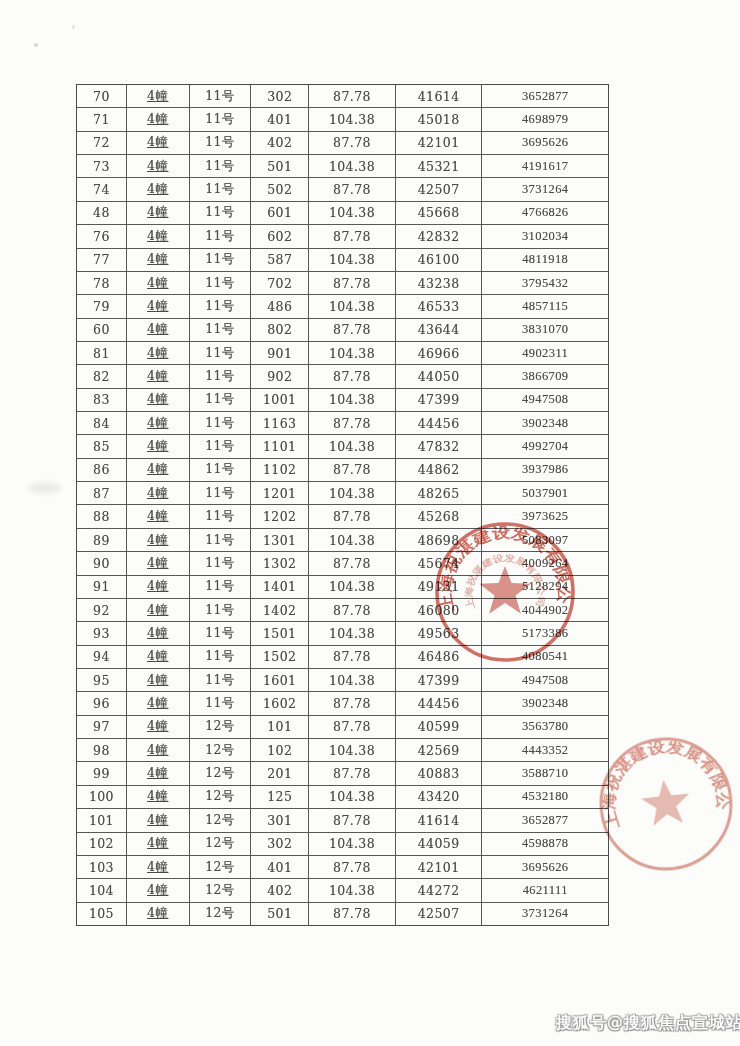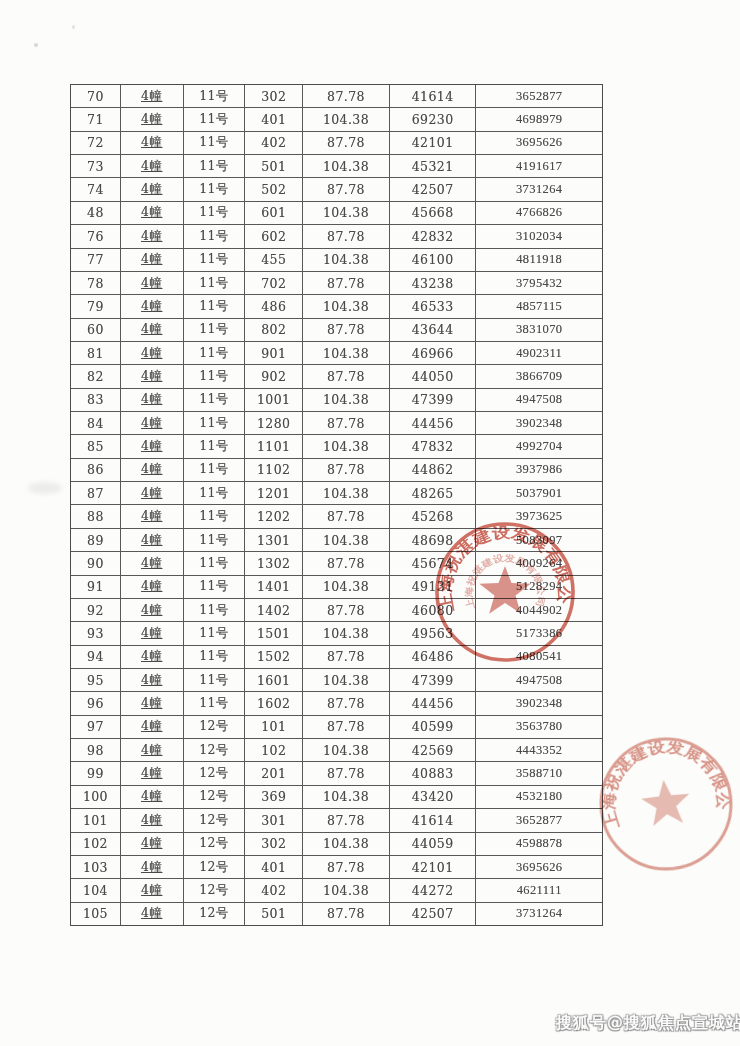--- a/index.html
+++ b/index.html
@@ -9,7 +9,7 @@
   }
   
   .price-table{
-    position:absolute;left:70px;top:84px;width:533px;height:842px;
+    position:absolute;left:76px;top:84px;width:533px;height:842px;
     border:1.5px solid #4c4c4c;box-sizing:border-box;
     display:flex;flex-direction:column;background:transparent;
   }

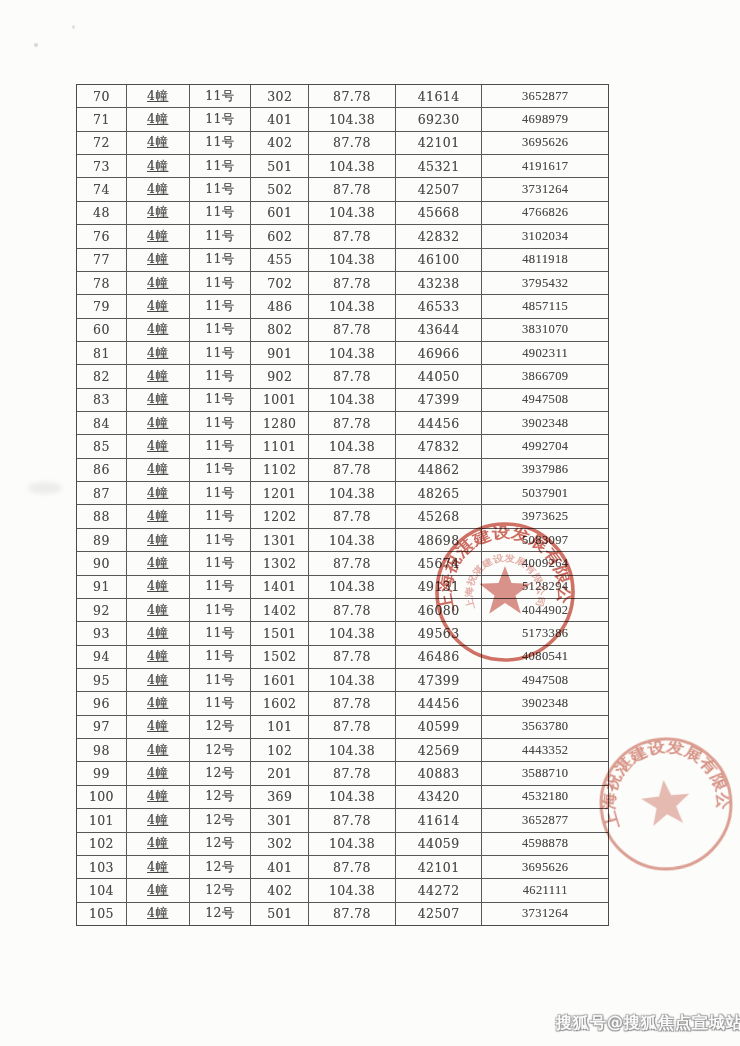--- a/index.html
+++ b/index.html
@@ -66,7 +66,7 @@
         <div class="cell c2">11号</div>
         <div class="cell c3">401</div>
         <div class="cell c4">104.38</div>
-        <div class="cell c5">69230</div>
+        <div class="cell c5">45018</div>
         <div class="cell c6">4698979</div>
       </div>
       <div class="t-row">

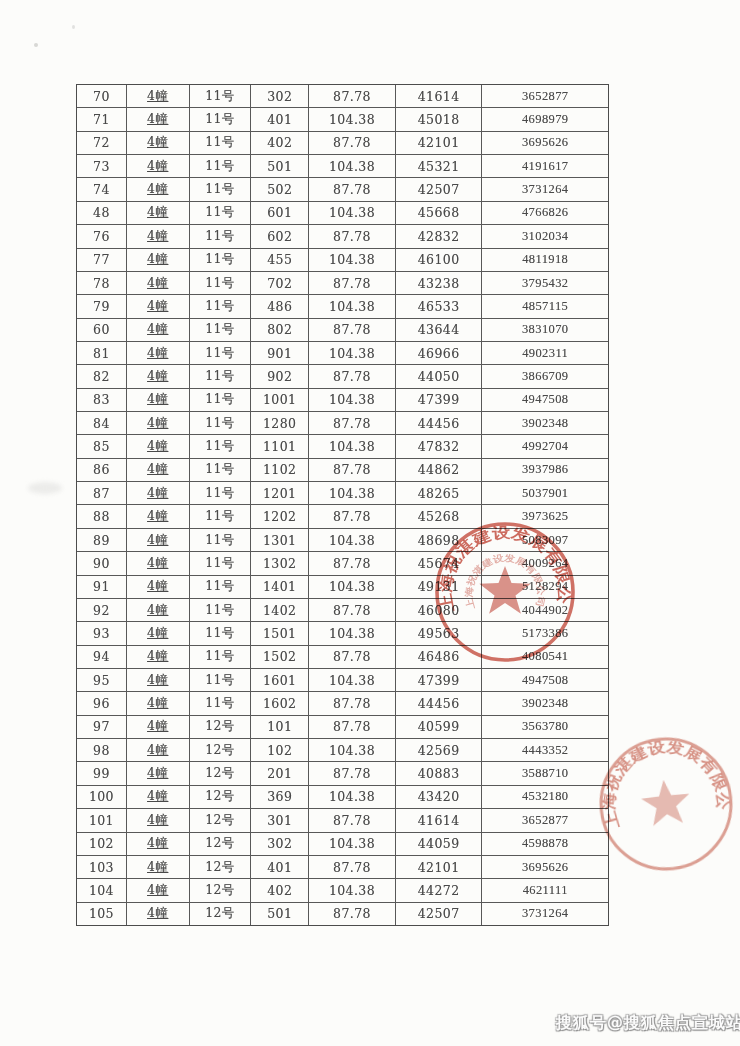--- a/index.html
+++ b/index.html
@@ -118,7 +118,7 @@
         <div class="cell c0">77</div>
         <div class="cell c1">4幢</div>
         <div class="cell c2">11号</div>
-        <div class="cell c3">455</div>
+        <div class="cell c3">587</div>
         <div class="cell c4">104.38</div>
         <div class="cell c5">46100</div>
         <div class="cell c6">4811918</div>

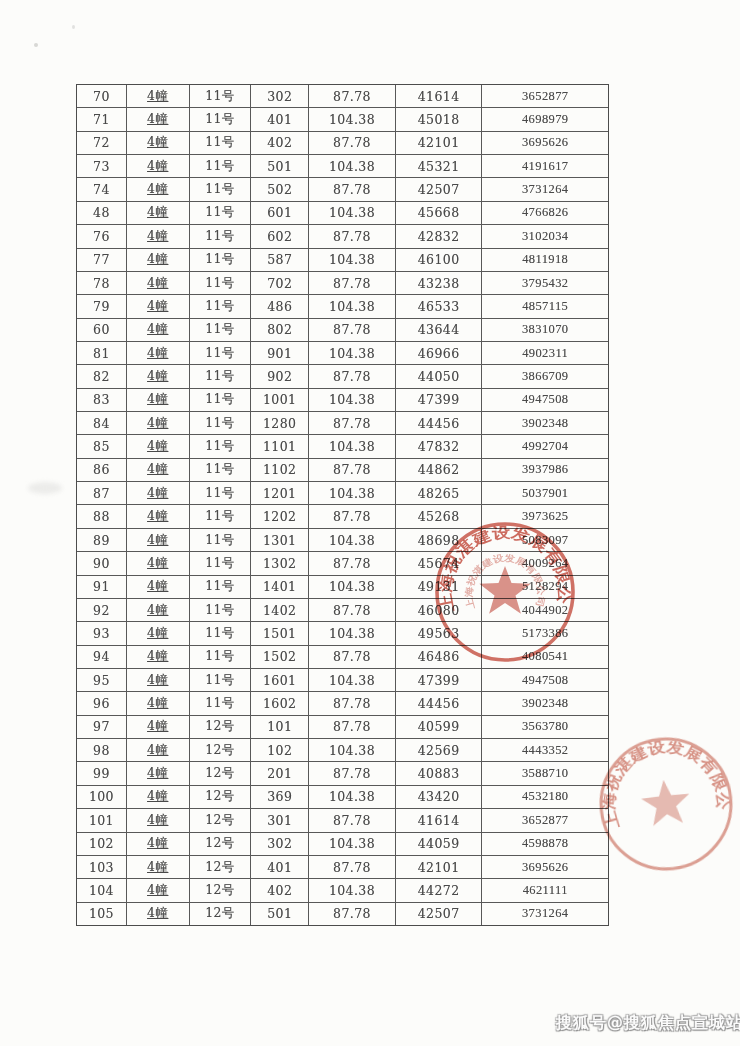--- a/index.html
+++ b/index.html
@@ -181,7 +181,7 @@
         <div class="cell c0">84</div>
         <div class="cell c1">4幢</div>
         <div class="cell c2">11号</div>
-        <div class="cell c3">1280</div>
+        <div class="cell c3">1163</div>
         <div class="cell c4">87.78</div>
         <div class="cell c5">44456</div>
         <div class="cell c6">3902348</div>

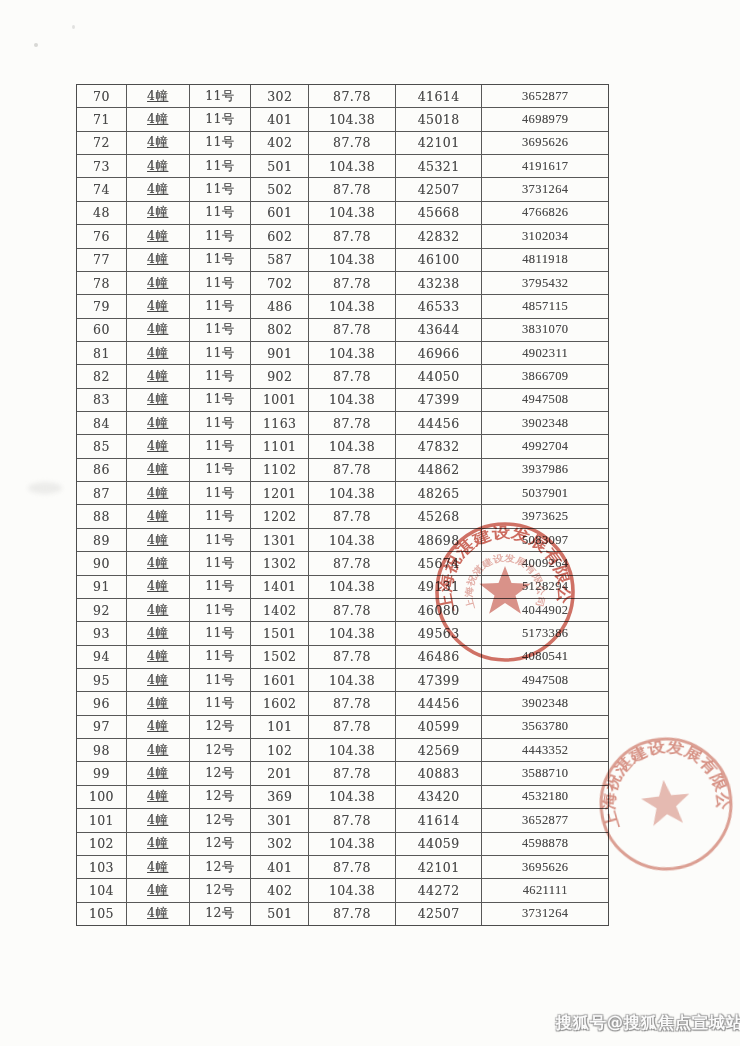--- a/index.html
+++ b/index.html
@@ -325,7 +325,7 @@
         <div class="cell c0">100</div>
         <div class="cell c1">4幢</div>
         <div class="cell c2">12号</div>
-        <div class="cell c3">369</div>
+        <div class="cell c3">125</div>
         <div class="cell c4">104.38</div>
         <div class="cell c5">43420</div>
         <div class="cell c6">4532180</div>

